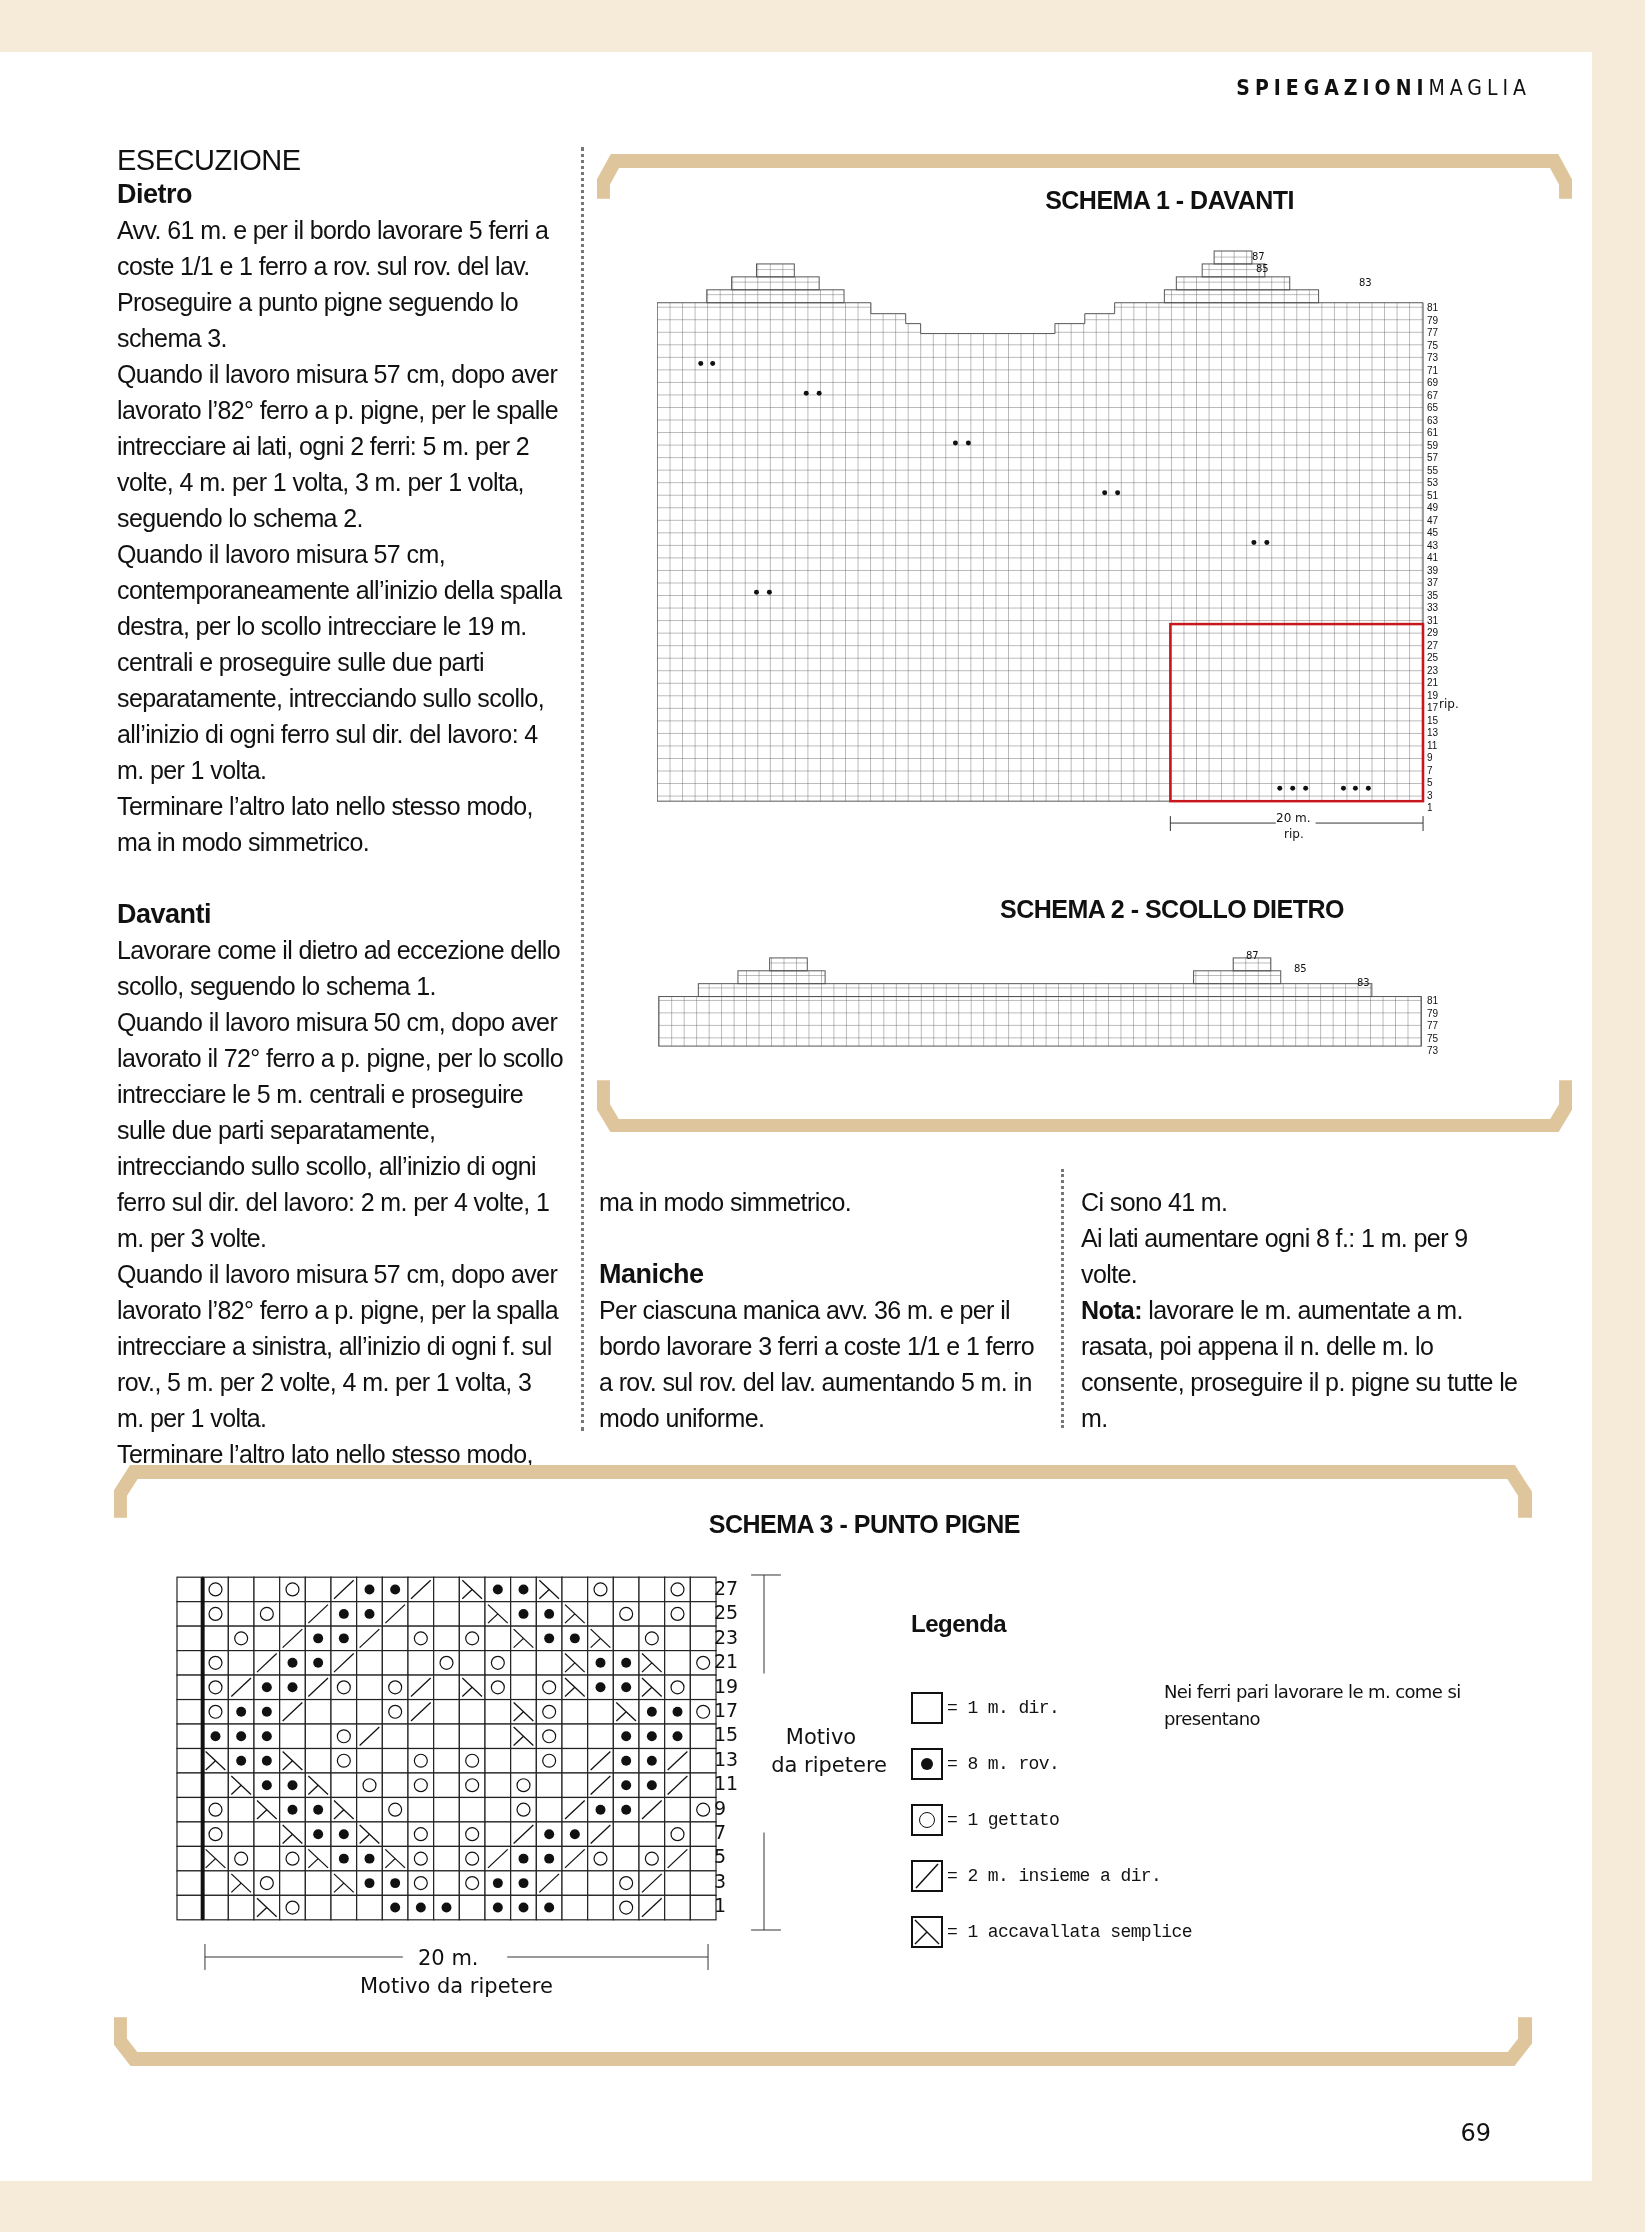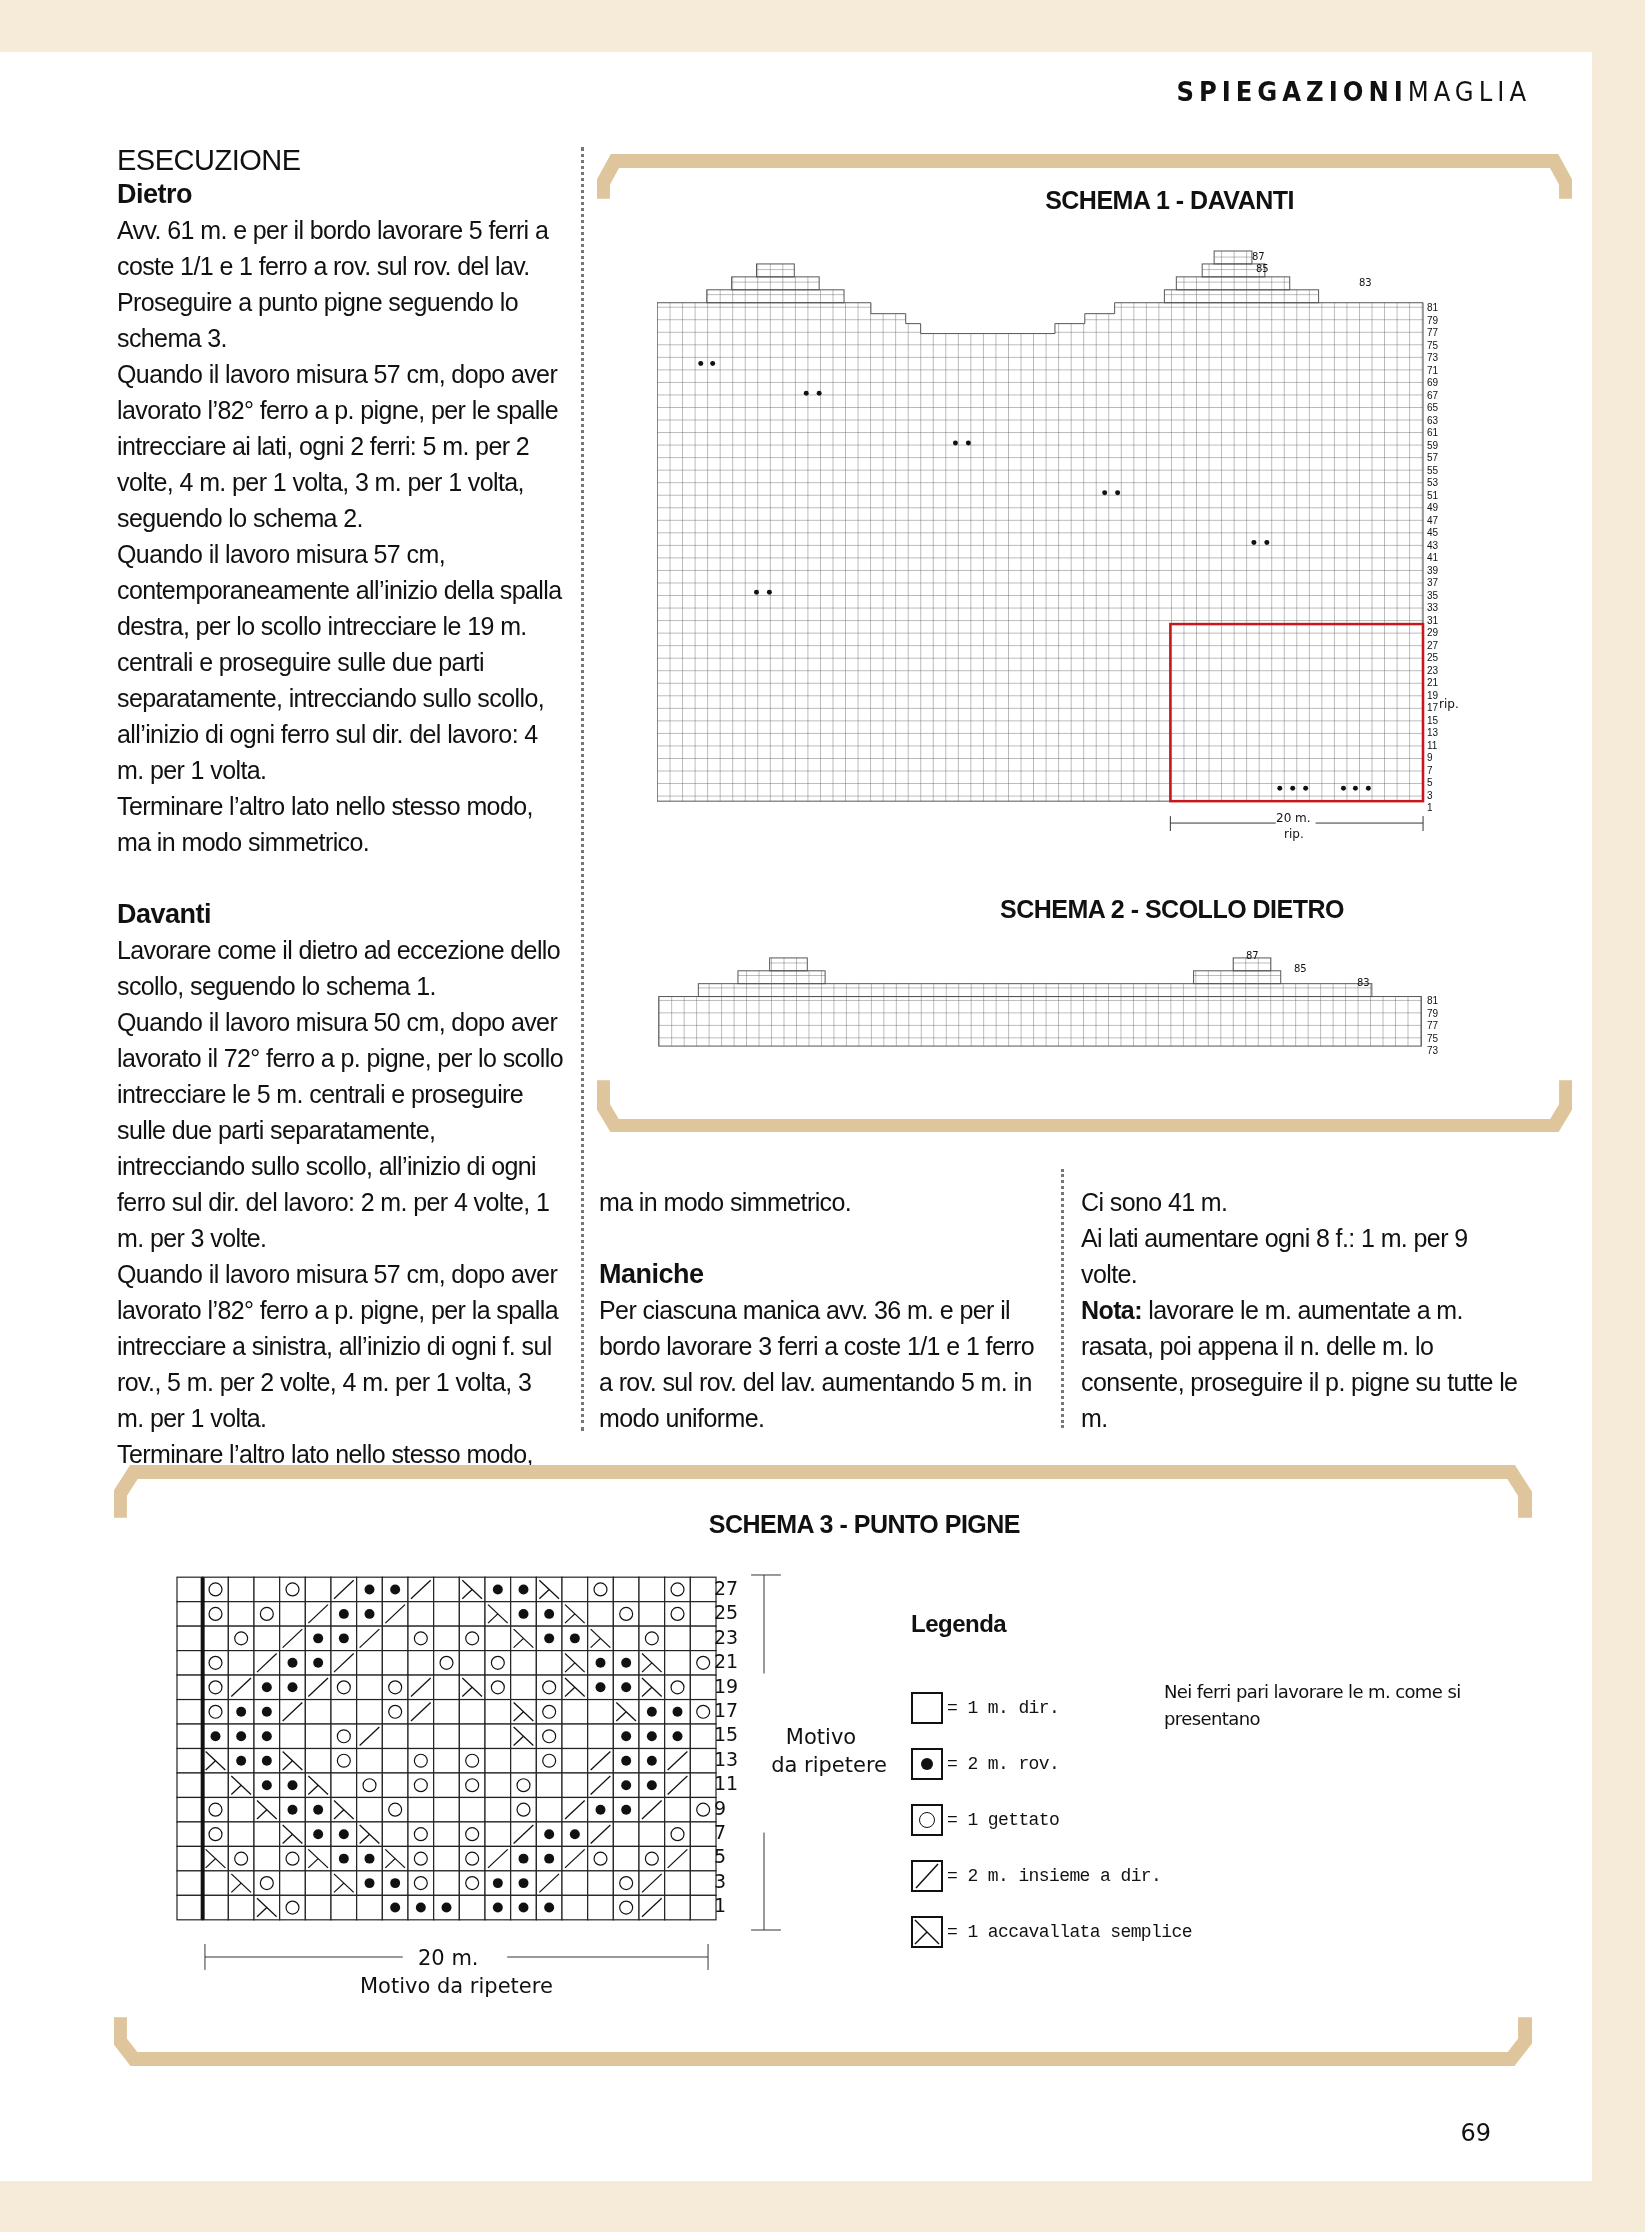--- a/index.html
+++ b/index.html
@@ -5,7 +5,7 @@
   html,body{margin:0;padding:0;}
   body{width:1646px;height:2233px;background:#f6ead8;position:relative;overflow:hidden;font-family:"Liberation Sans",sans-serif;color:#111;}
   .page{position:absolute;left:0;top:52px;width:1592px;height:2129px;background:#fff;}
-  .header{position:absolute;right:115px;top:76px;font-family:"DejaVu Sans Condensed","DejaVu Sans",sans-serif;font-size:27px;letter-spacing:5px;color:#111;}
+  .header{position:absolute;right:115px;top:76px;font-family:"DejaVu Sans Condensed","DejaVu Sans",sans-serif;font-size:21px;letter-spacing:5px;color:#111;}
   .header b{font-weight:bold;}
   .col{position:absolute;font-size:25px;line-height:36px;letter-spacing:-0.6px;}
   .col h1{font-size:29px;margin:0;line-height:32px;font-weight:normal;letter-spacing:-0.5px;}

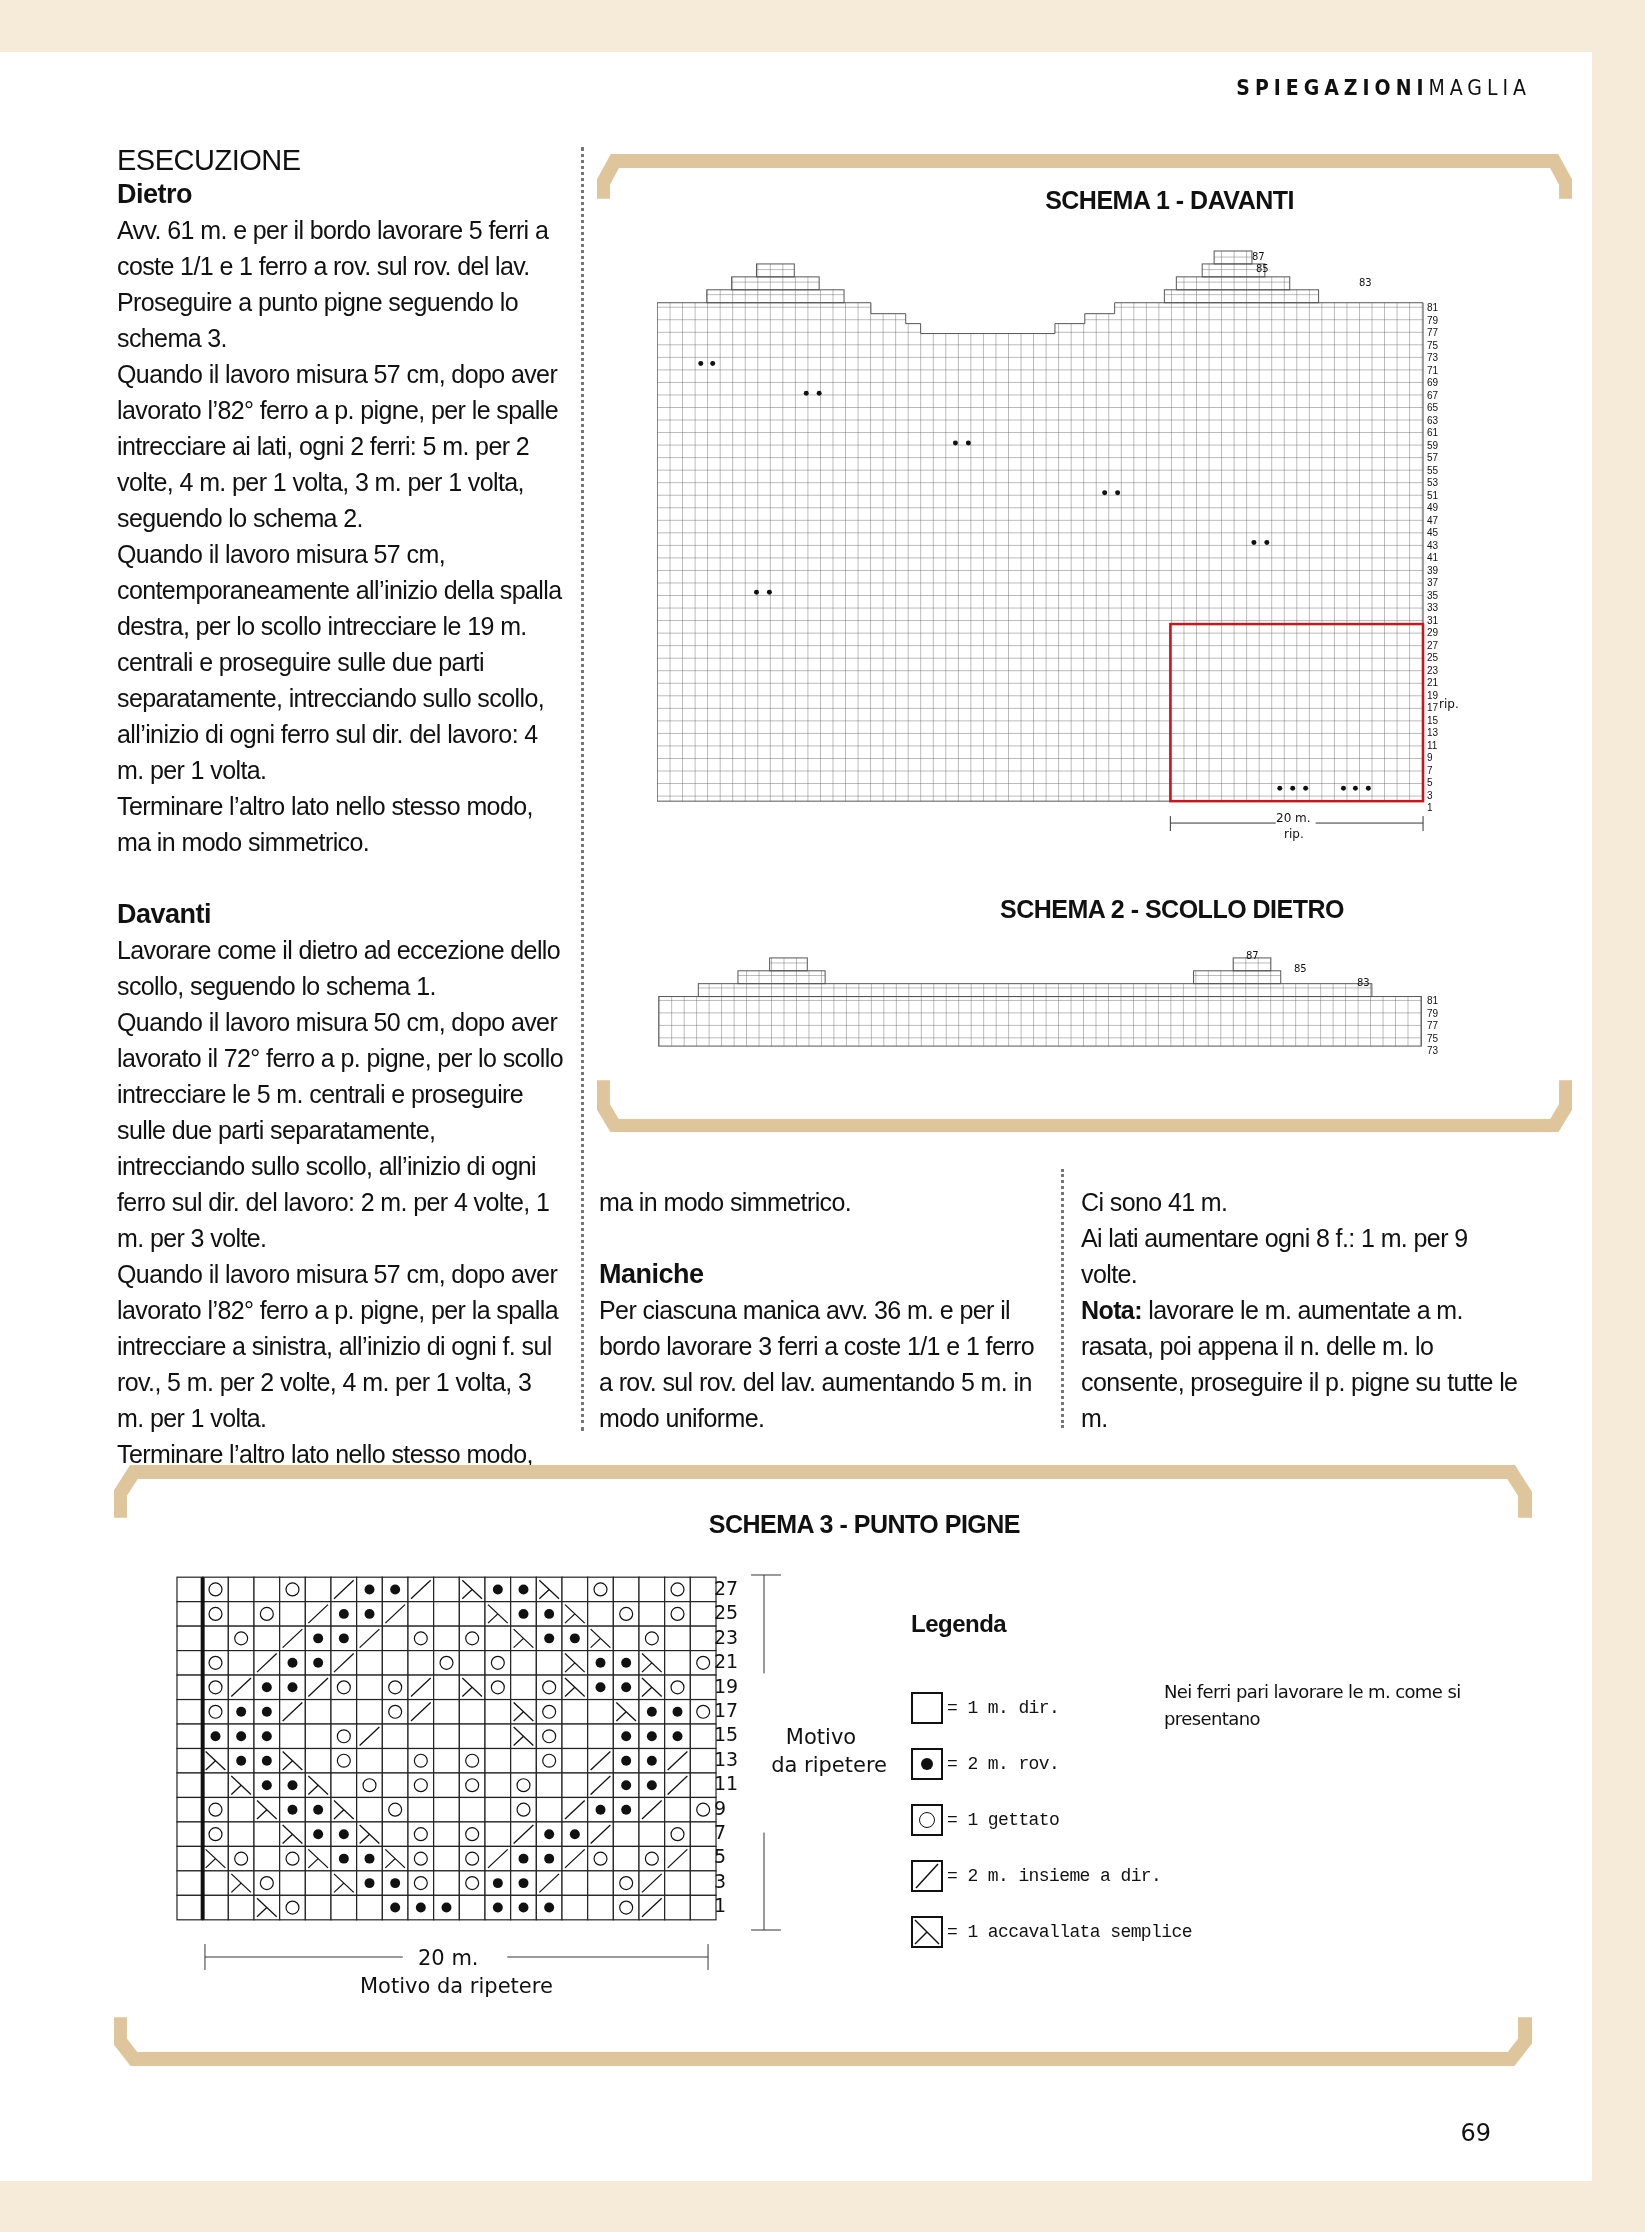--- a/index.html
+++ b/index.html
@@ -734,7 +734,7 @@
       <span class="box">
         <span class="sym-p"></span>
       </span>
-      <span>= 2 m. rov.</span>
+      <span>= 8 m. rov.</span>
     </div>
   <div class="item">
       <span class="box">

